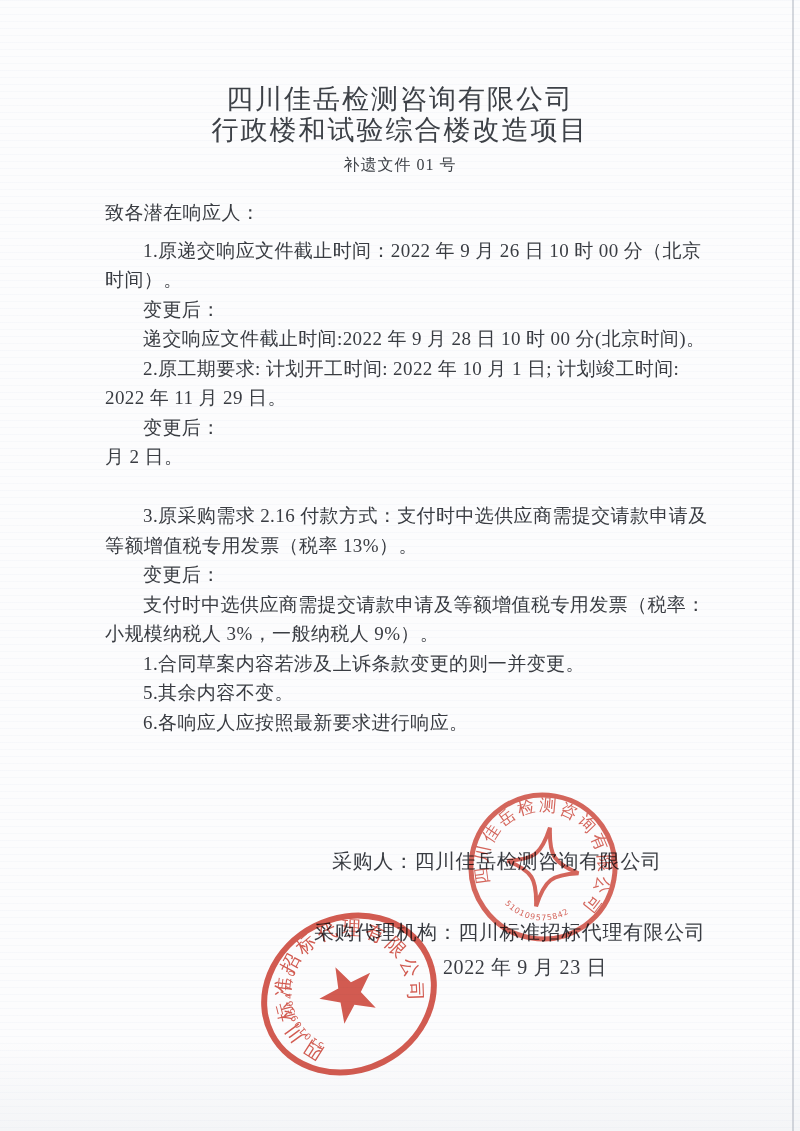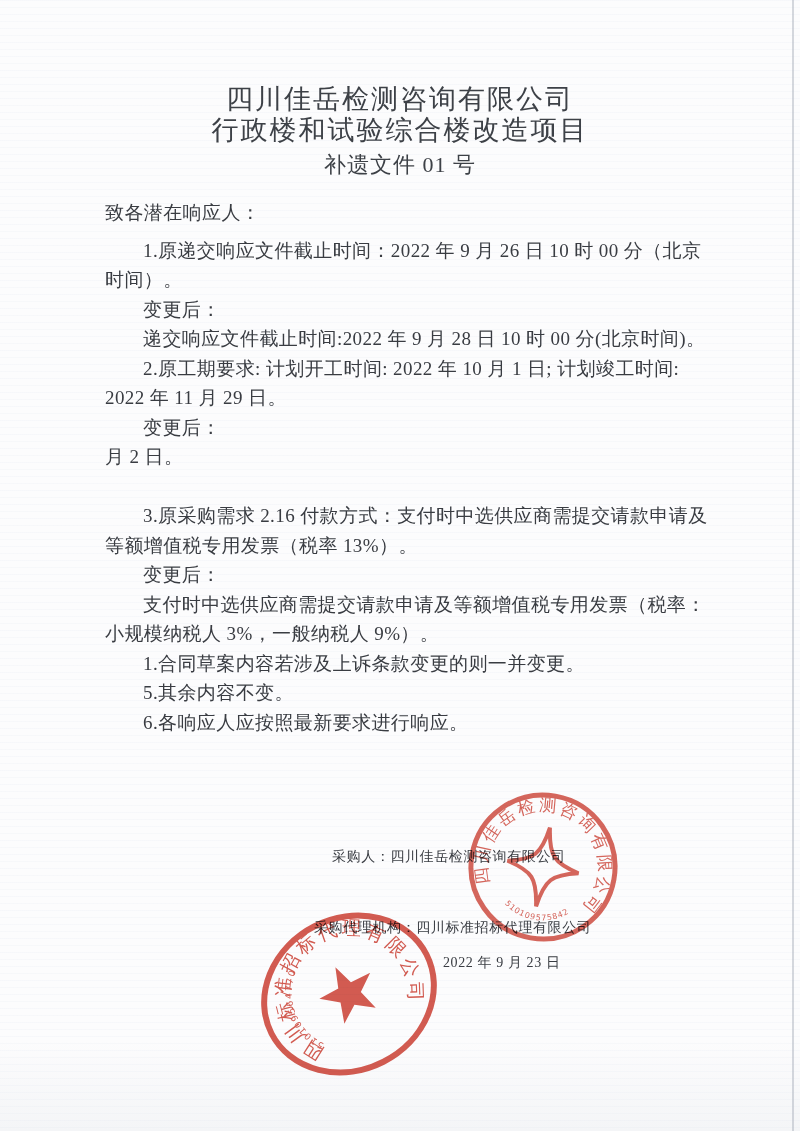--- a/index.html
+++ b/index.html
@@ -26,7 +26,7 @@
     text-align:center;color:#3d4147;
   }
   .title-line{font-size:27px;line-height:31px;letter-spacing:2px;}
-  .title-sub{font-size:22px;line-height:26px;letter-spacing:1px;margin-top:6px;}
+  .title-sub{font-size:16px;line-height:26px;letter-spacing:1px;margin-top:6px;}
   
   .doc-body{
     position:absolute;top:198px;left:105px;width:600px;

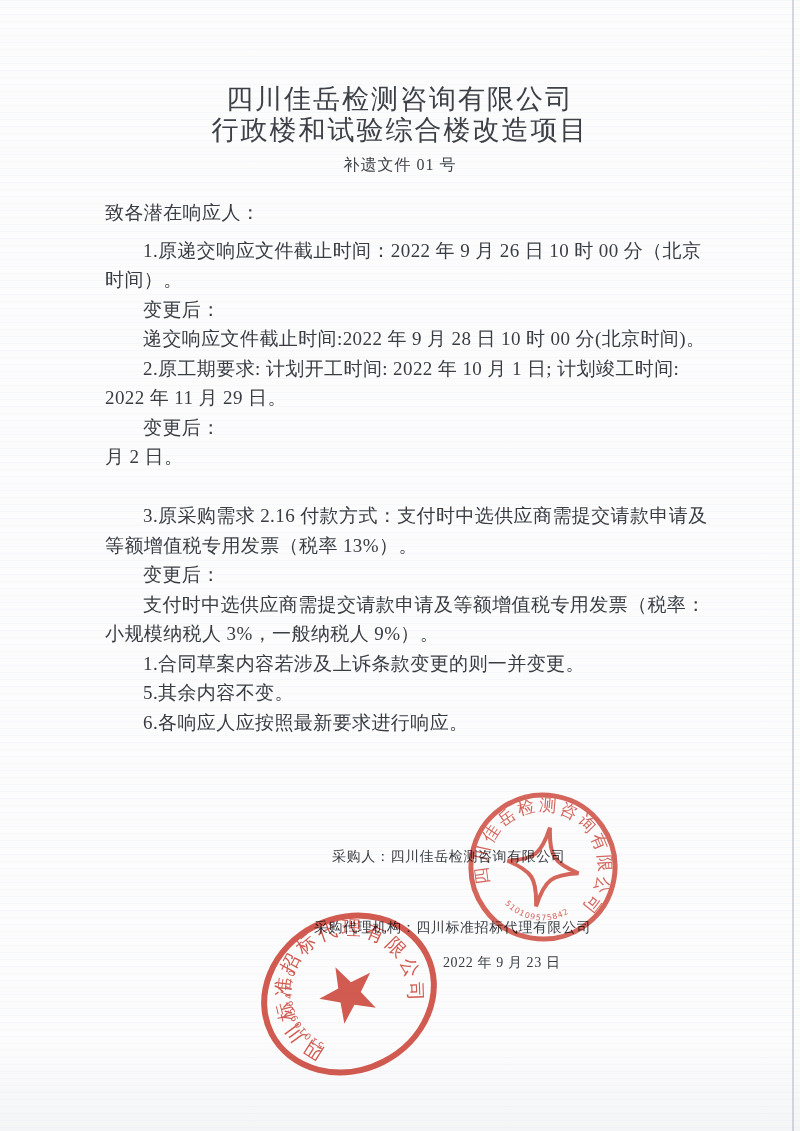--- a/index.html
+++ b/index.html
@@ -37,7 +37,7 @@
   .indent{padding-left:38px;}
   .gap-before{margin-top:29.5px;text-align:center;}
   
-  .sig{position:absolute;font-size:14px;letter-spacing:0.6px;color:#393c42;white-space:nowrap;}
+  .sig{position:absolute;font-size:20px;letter-spacing:0.6px;color:#393c42;white-space:nowrap;}
   .sig-purchaser{top:848px;left:332px;}
   .sig-agency{top:919px;left:314px;}
   .sig-date{top:954px;left:443px;}

